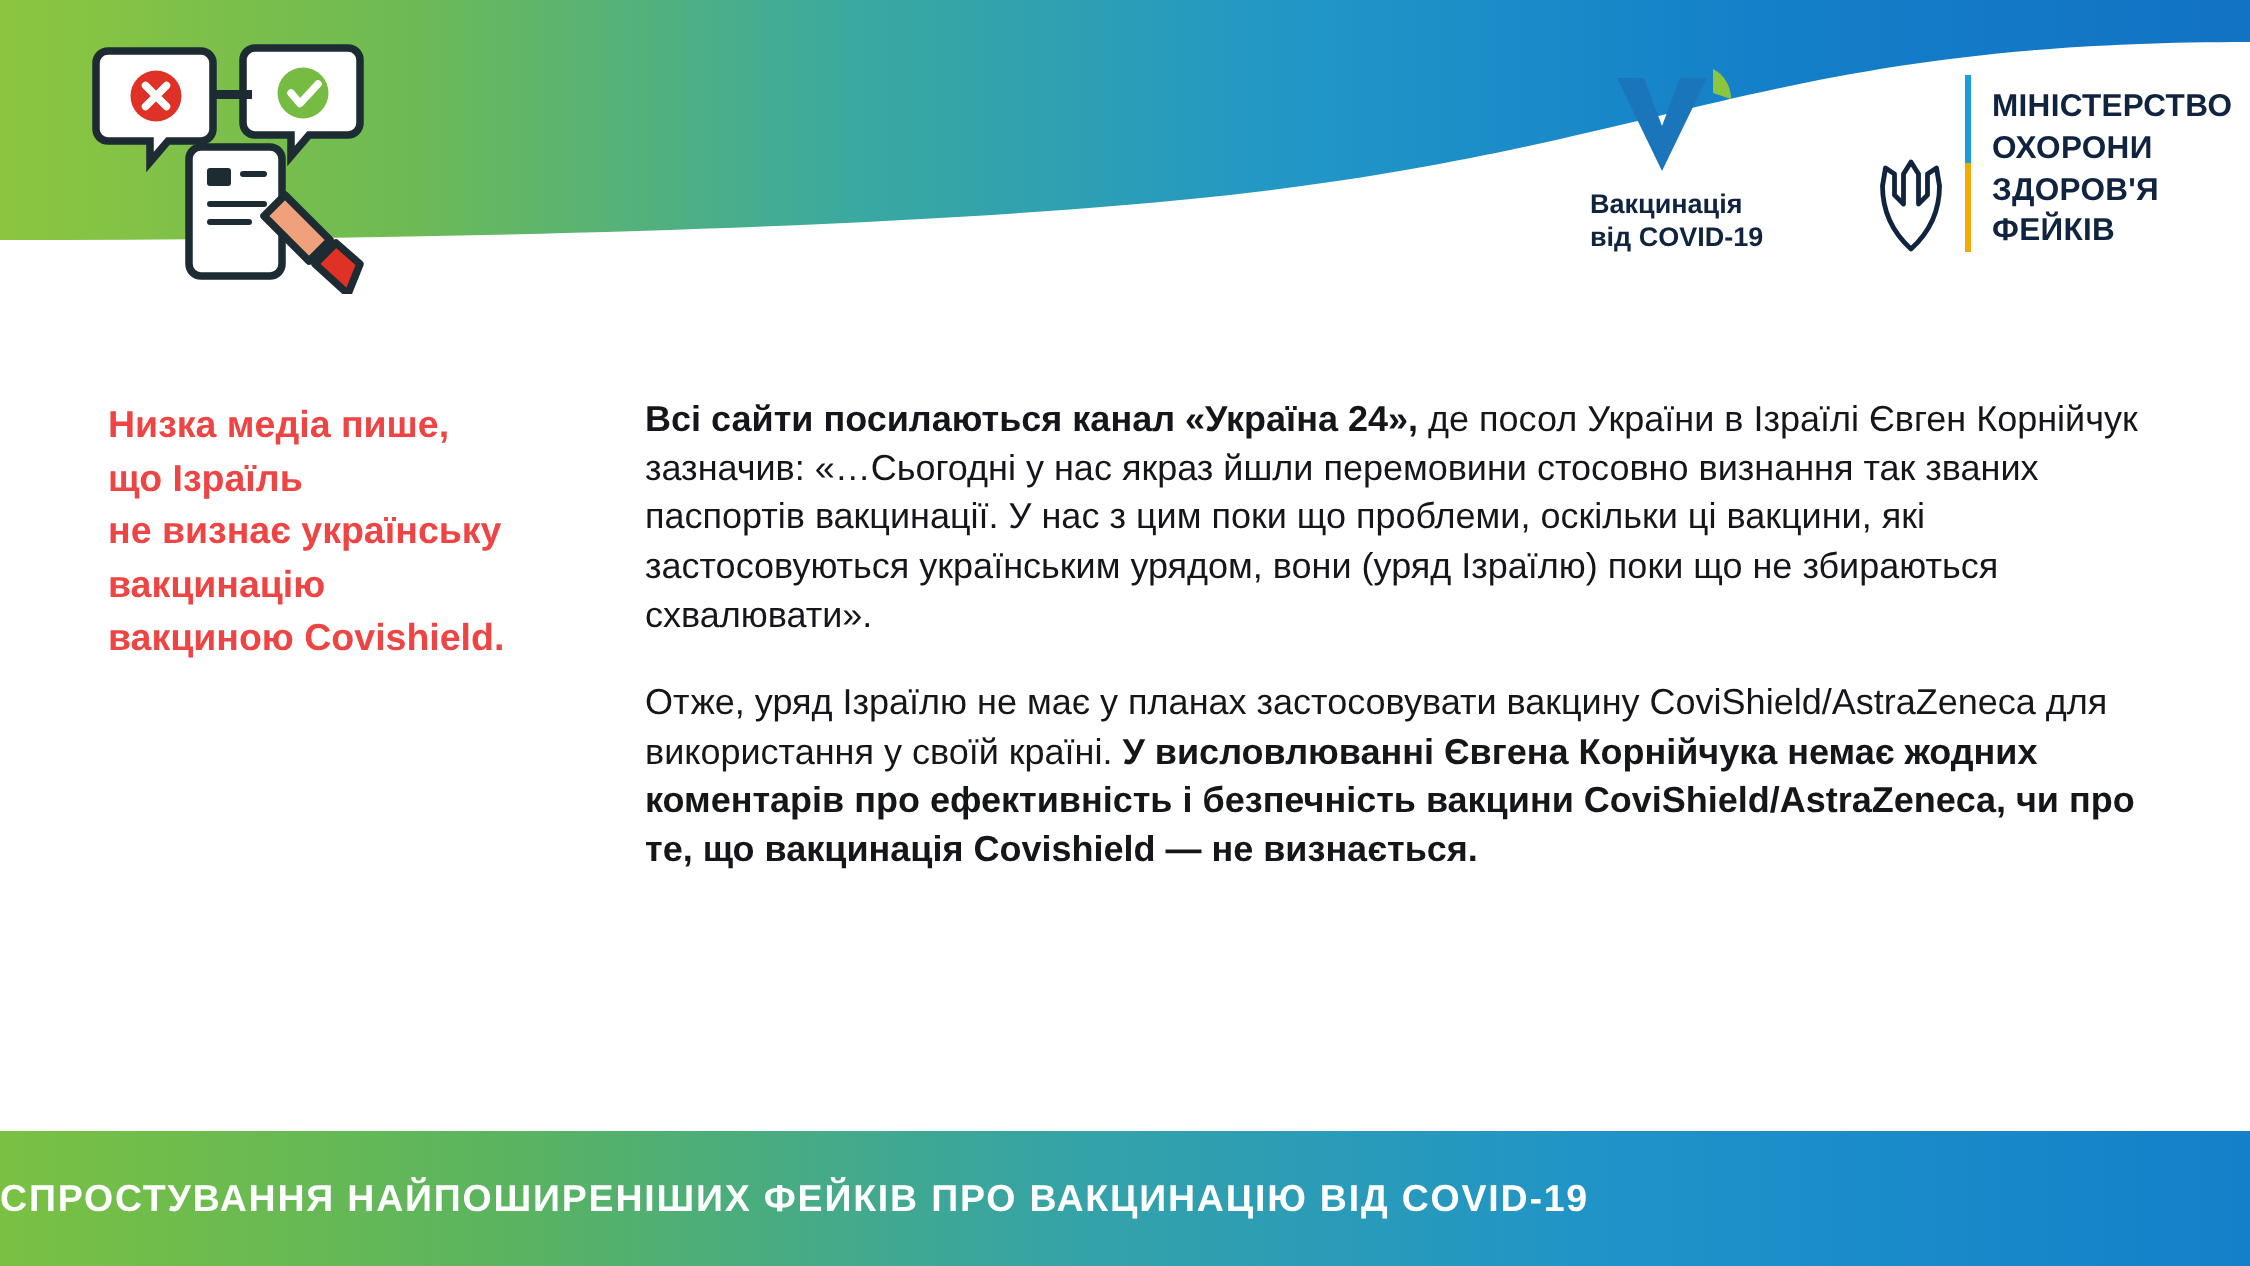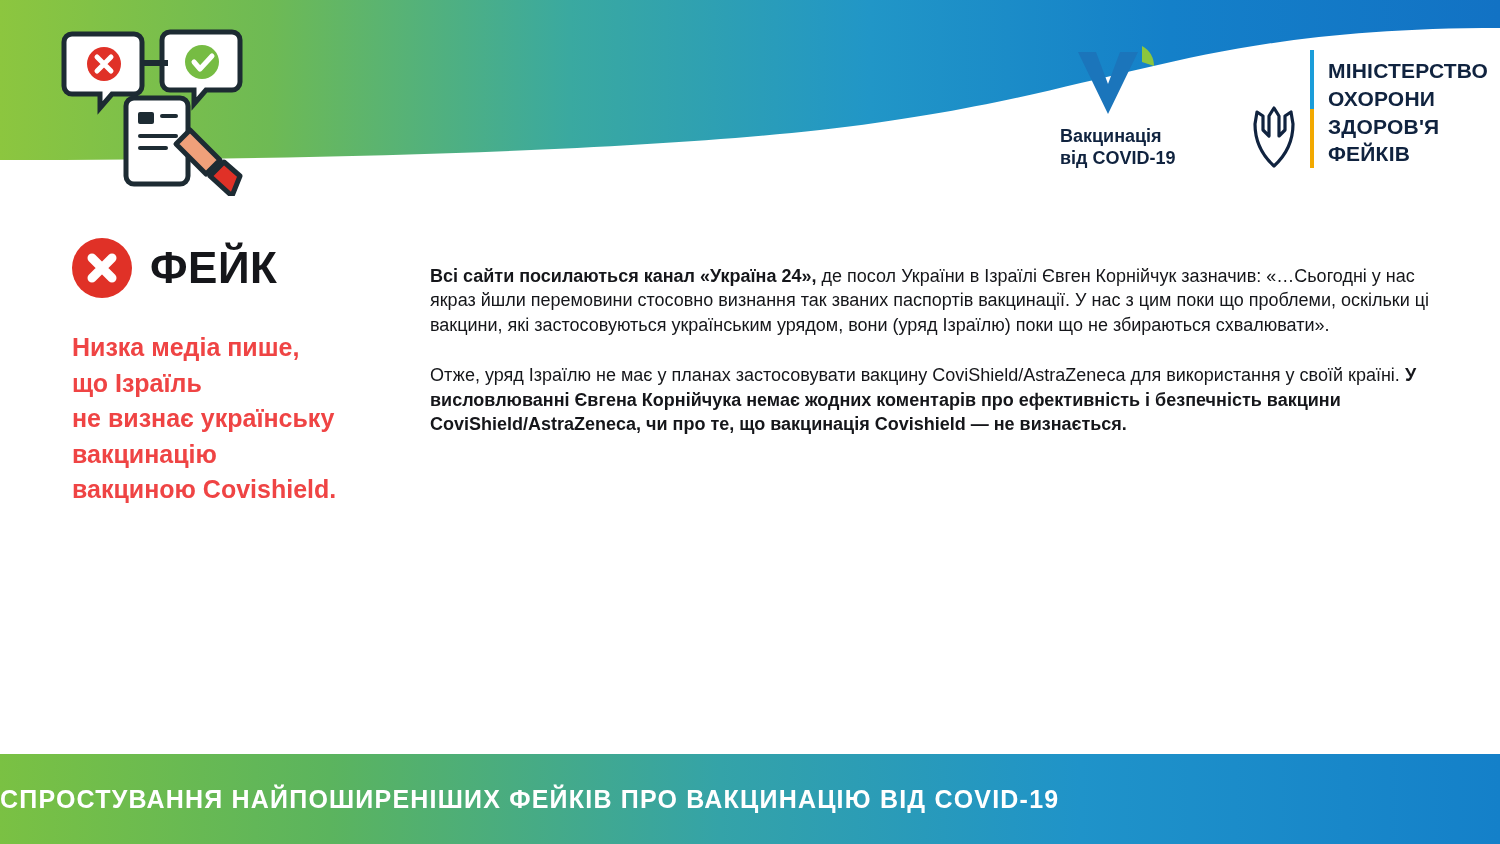--- a/index.html
+++ b/index.html
@@ -242,14 +242,6 @@
 <div class="content">
 
   <div class="col-fake">
-    <div class="col-head">
-      <div class="badge fake">
-        <svg width="60" height="60" viewBox="0 0 60 60" xmlns="http://www.w3.org/2000/svg" aria-hidden="true">
-          <path d="M20,20 L40,40 M40,20 L20,40" stroke="#ffffff" stroke-width="9" stroke-linecap="round"></path>
-        </svg>
-      </div>
-      <div class="col-title">ФЕЙК</div>
-    </div>
     <div class="fake-body">Низка медіа пише,
 що Ізраїль
 не визнає українську

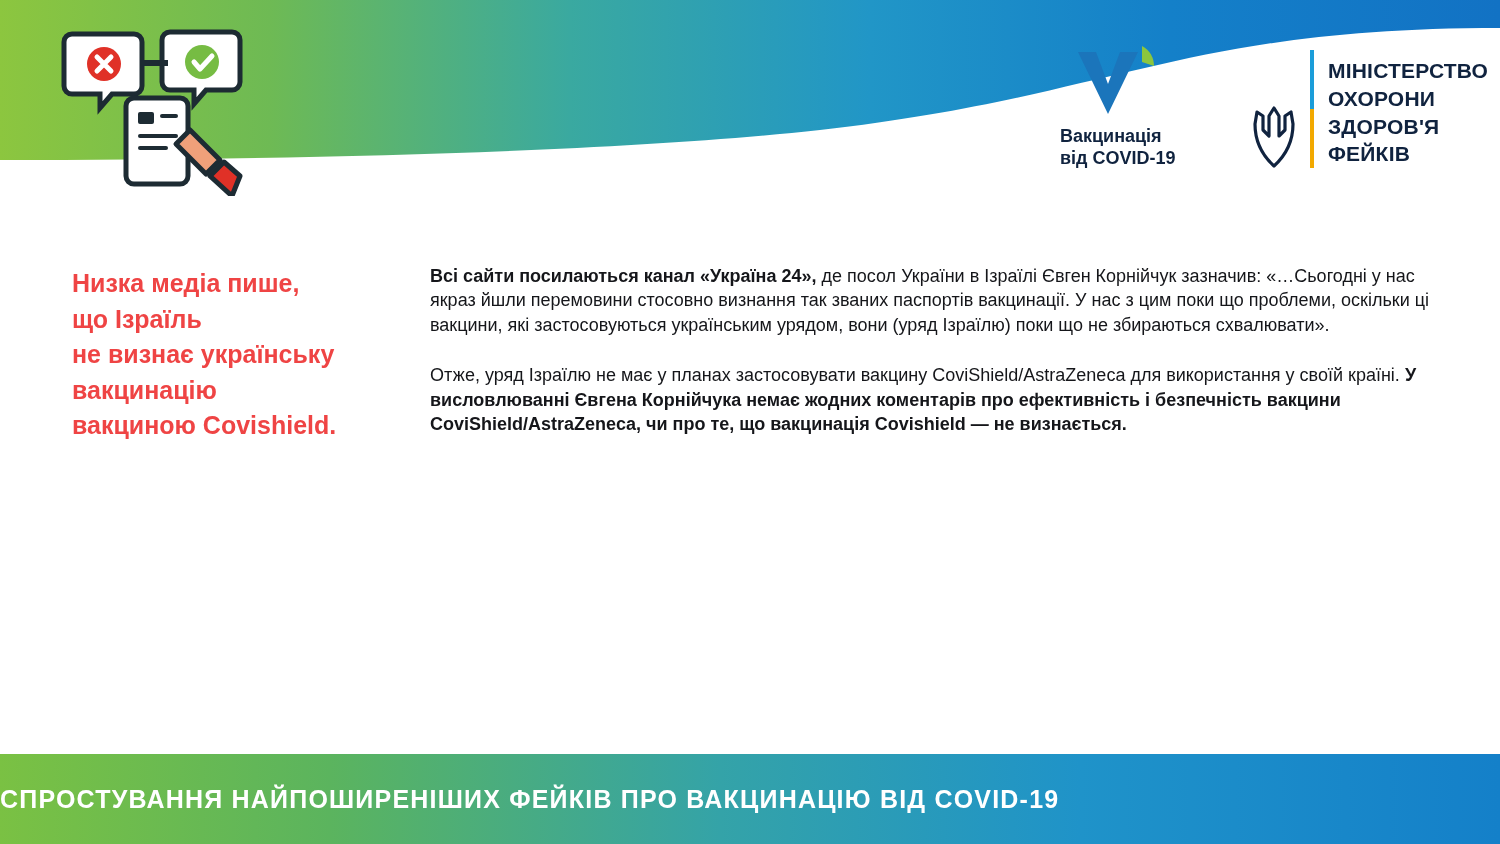--- a/index.html
+++ b/index.html
@@ -138,7 +138,7 @@
 
   .fact-body {
     margin-top: 28px;
-    font-size: 18px;
+    font-size: 24px;
     line-height: 1.36;
     color: #15161a;
   }

